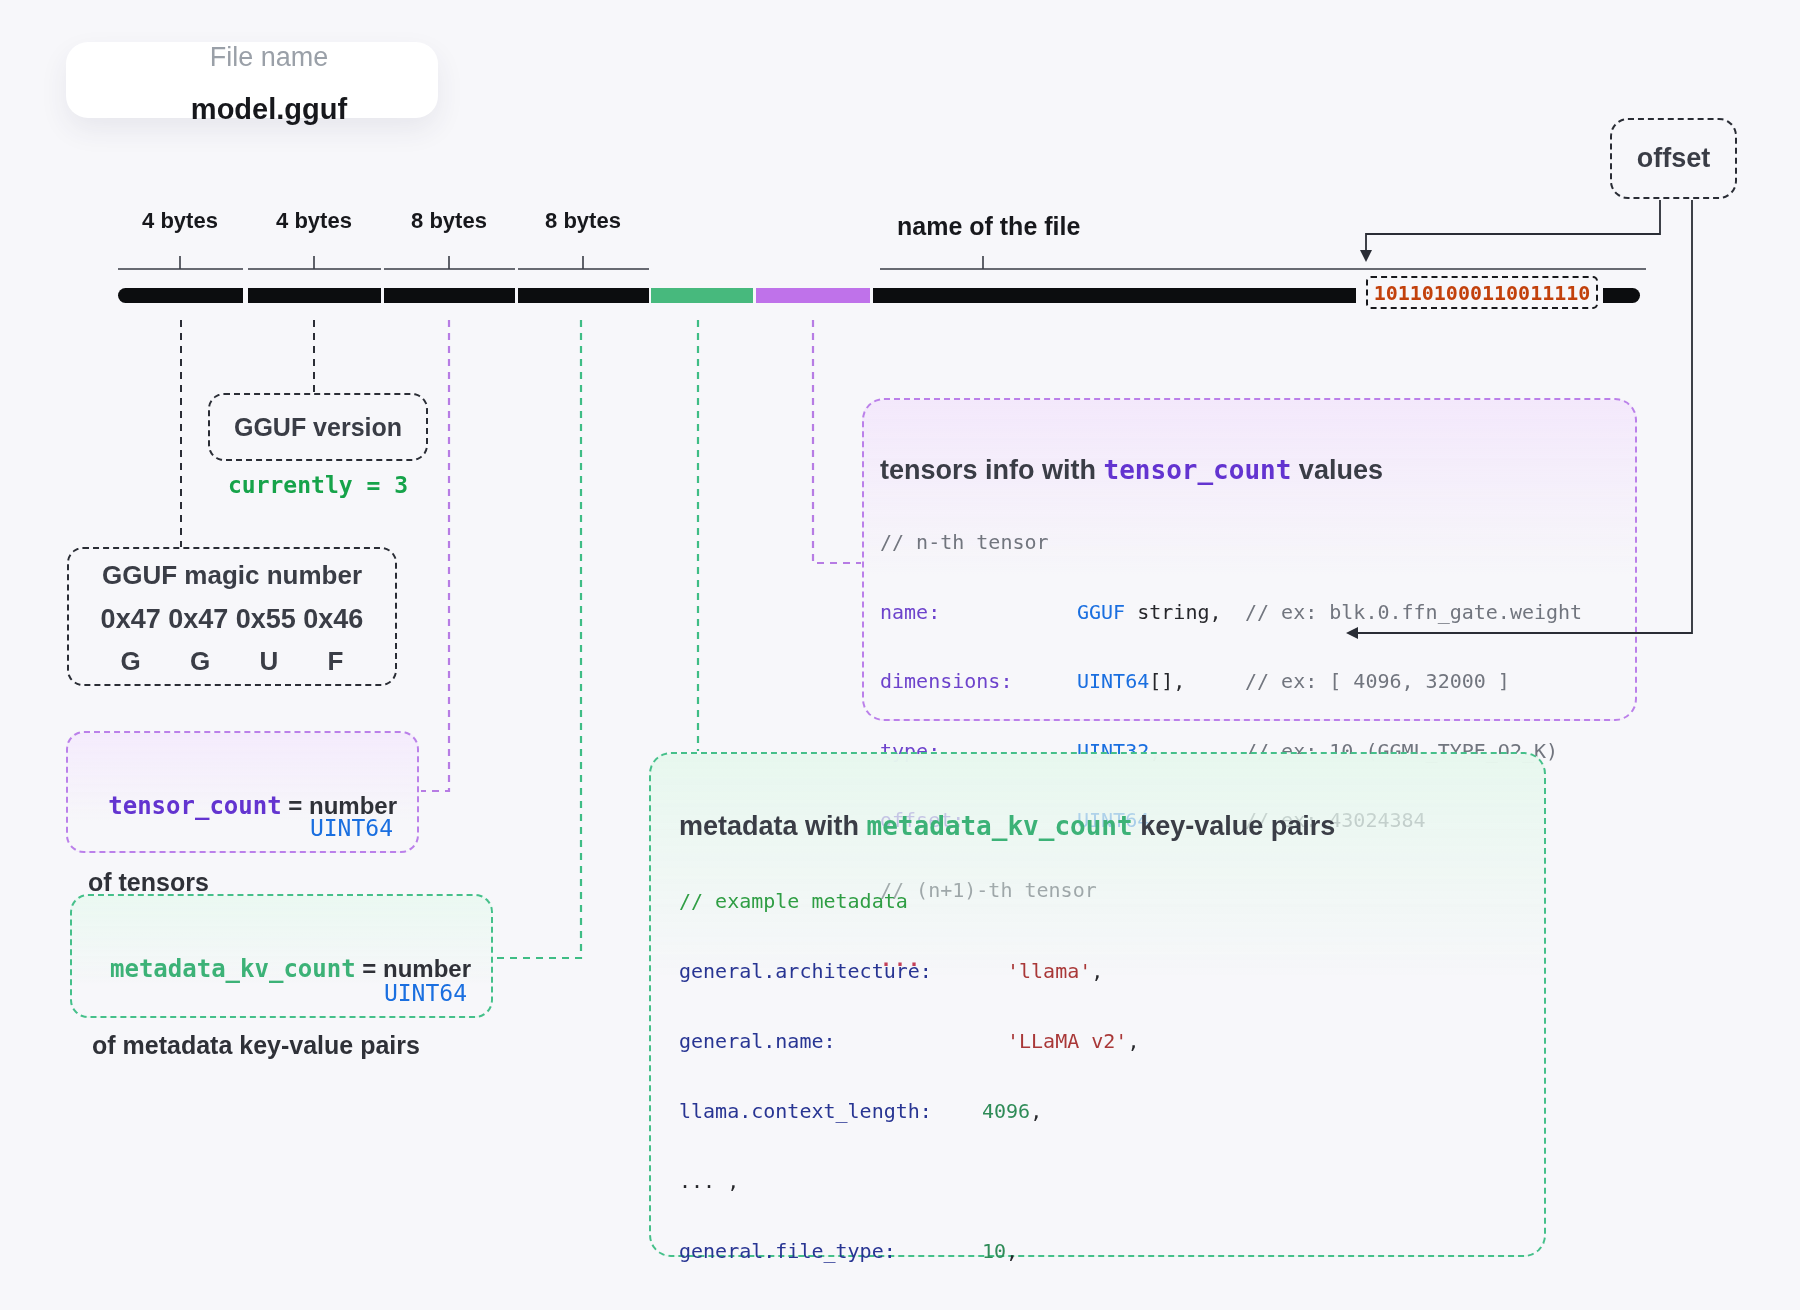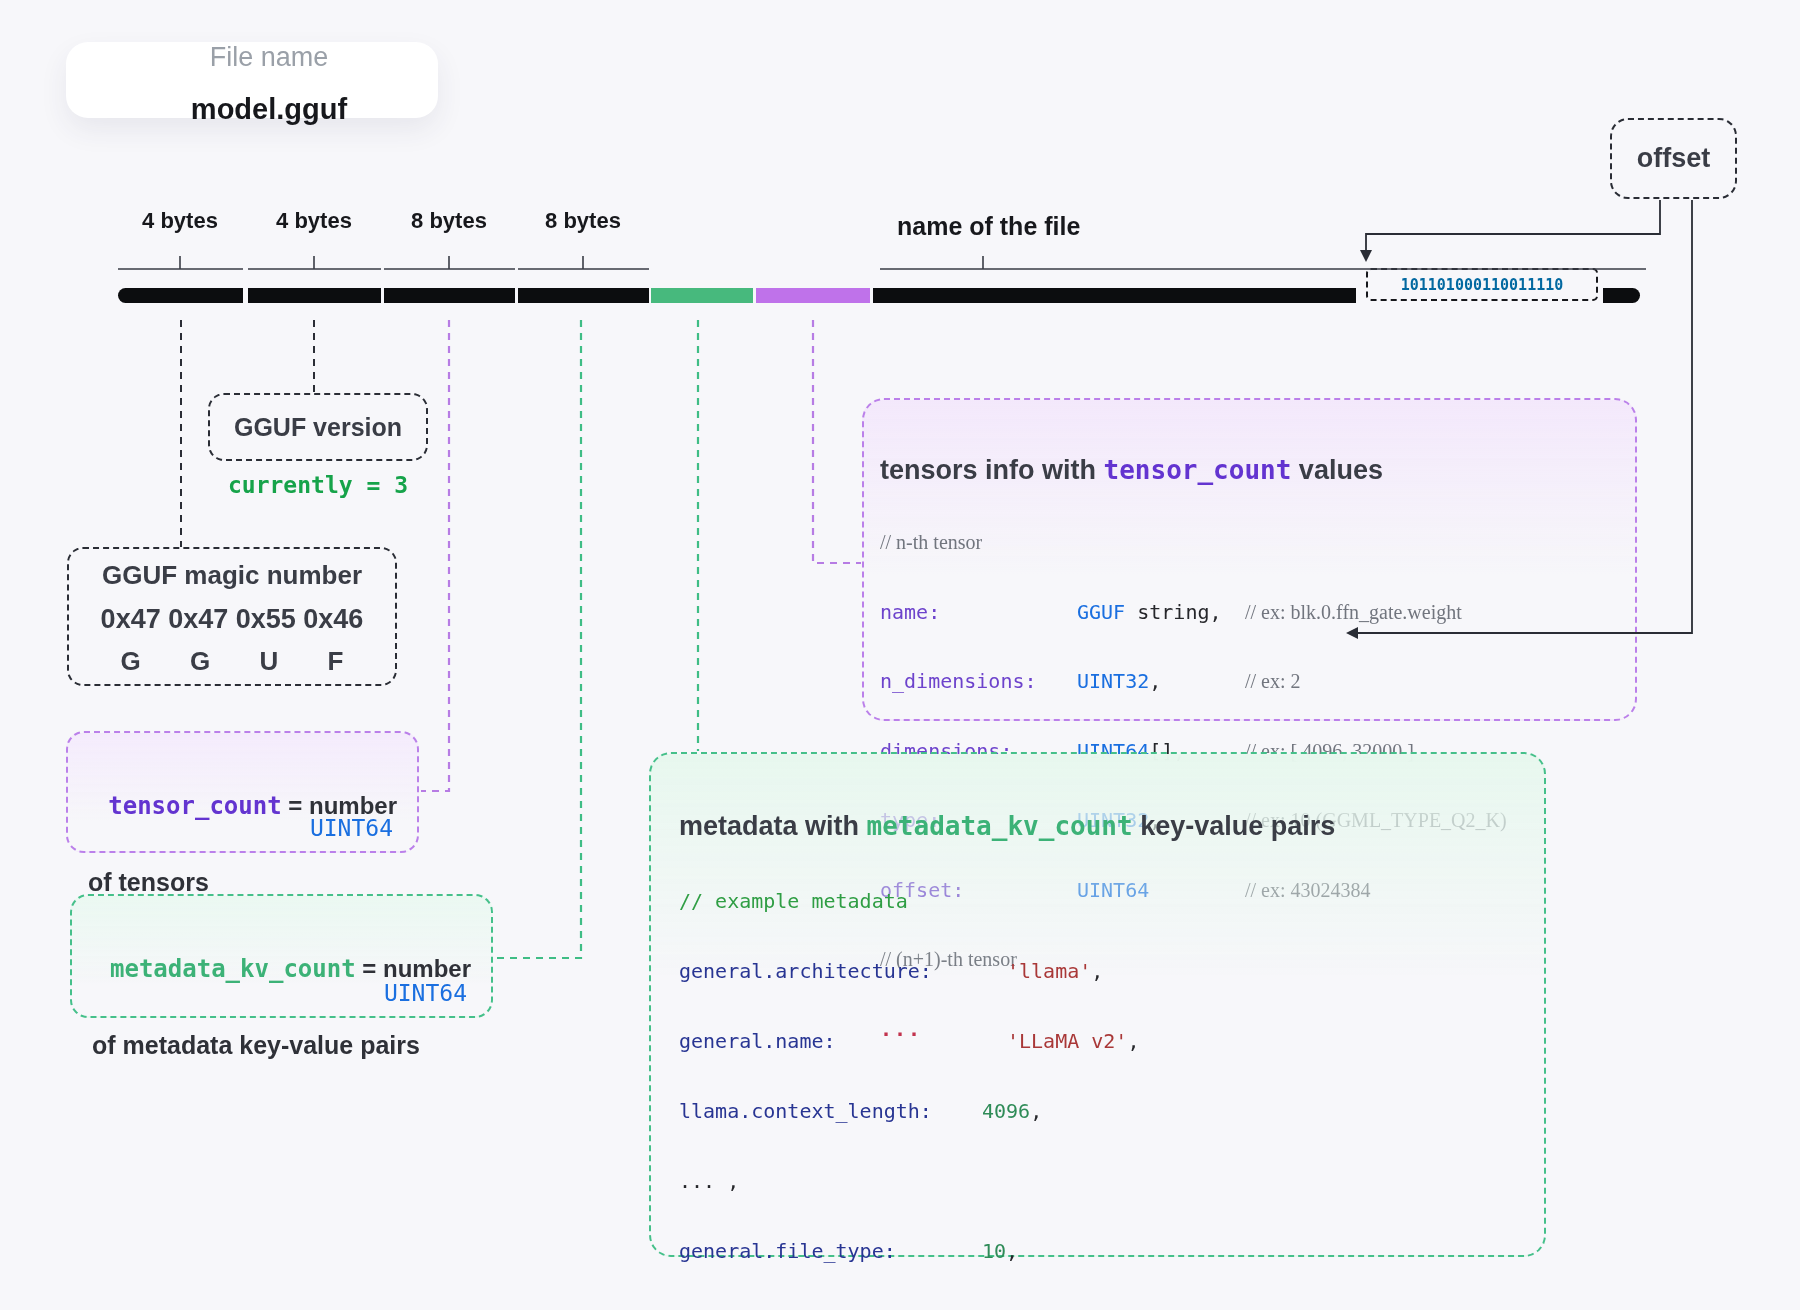--- a/index.html
+++ b/index.html
@@ -28,10 +28,10 @@
   .seg.green{background:#47b97d;}
   .seg.purple{background:#bf72ea;}
   .binbox{
-    left:1366px;top:268px;width:232px;height:33px;box-sizing:border-box;
+    left:1366px;top:276px;width:232px;height:33px;box-sizing:border-box;
     border:2px dashed #17181c;border-radius:5px;background:#f7f7fa;
     display:flex;align-items:center;justify-content:center;
-    font-family:"DejaVu Sans Mono",monospace;font-size:15px;font-weight:bold;color:#0369a1;
+    font-family:"DejaVu Sans Mono",monospace;font-size:20px;font-weight:bold;color:#c2410c;
     letter-spacing:0px;
   }
   

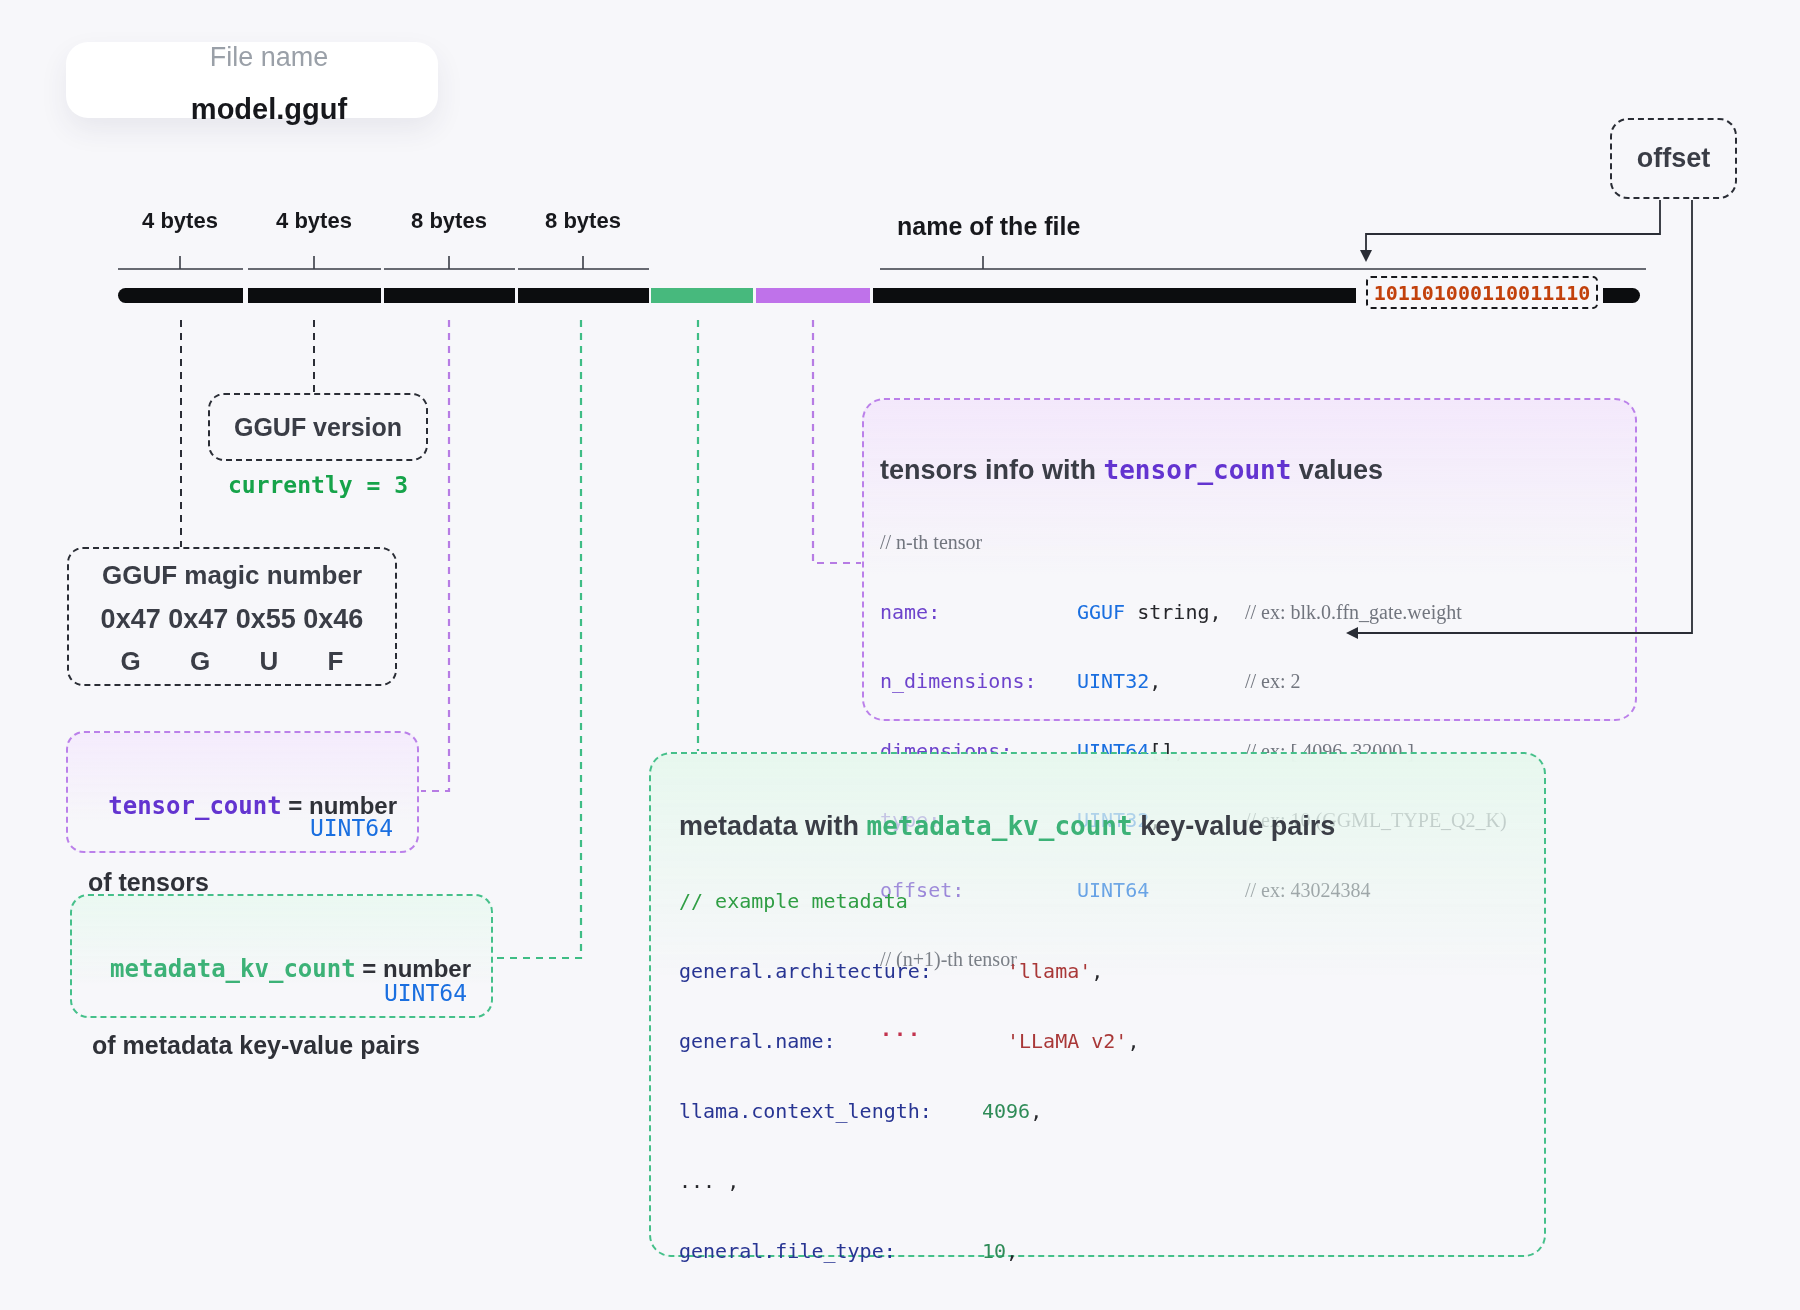--- a/index.html
+++ b/index.html
@@ -104,7 +104,7 @@
   .mkey{display:inline-block;width:303px;color:#283593;}
   .blue{color:#1a6fe0;}
   .dark{color:#26272b;}
-  .gray{color:#71757e;font-family:Liberation Serif, serif;}
+  .gray{color:#71757e;}
   .redstr{color:#a93838;margin-left:25px;}
   .numgreen{color:#2e8b57;}
   .cgreen{color:#2f9e44;}

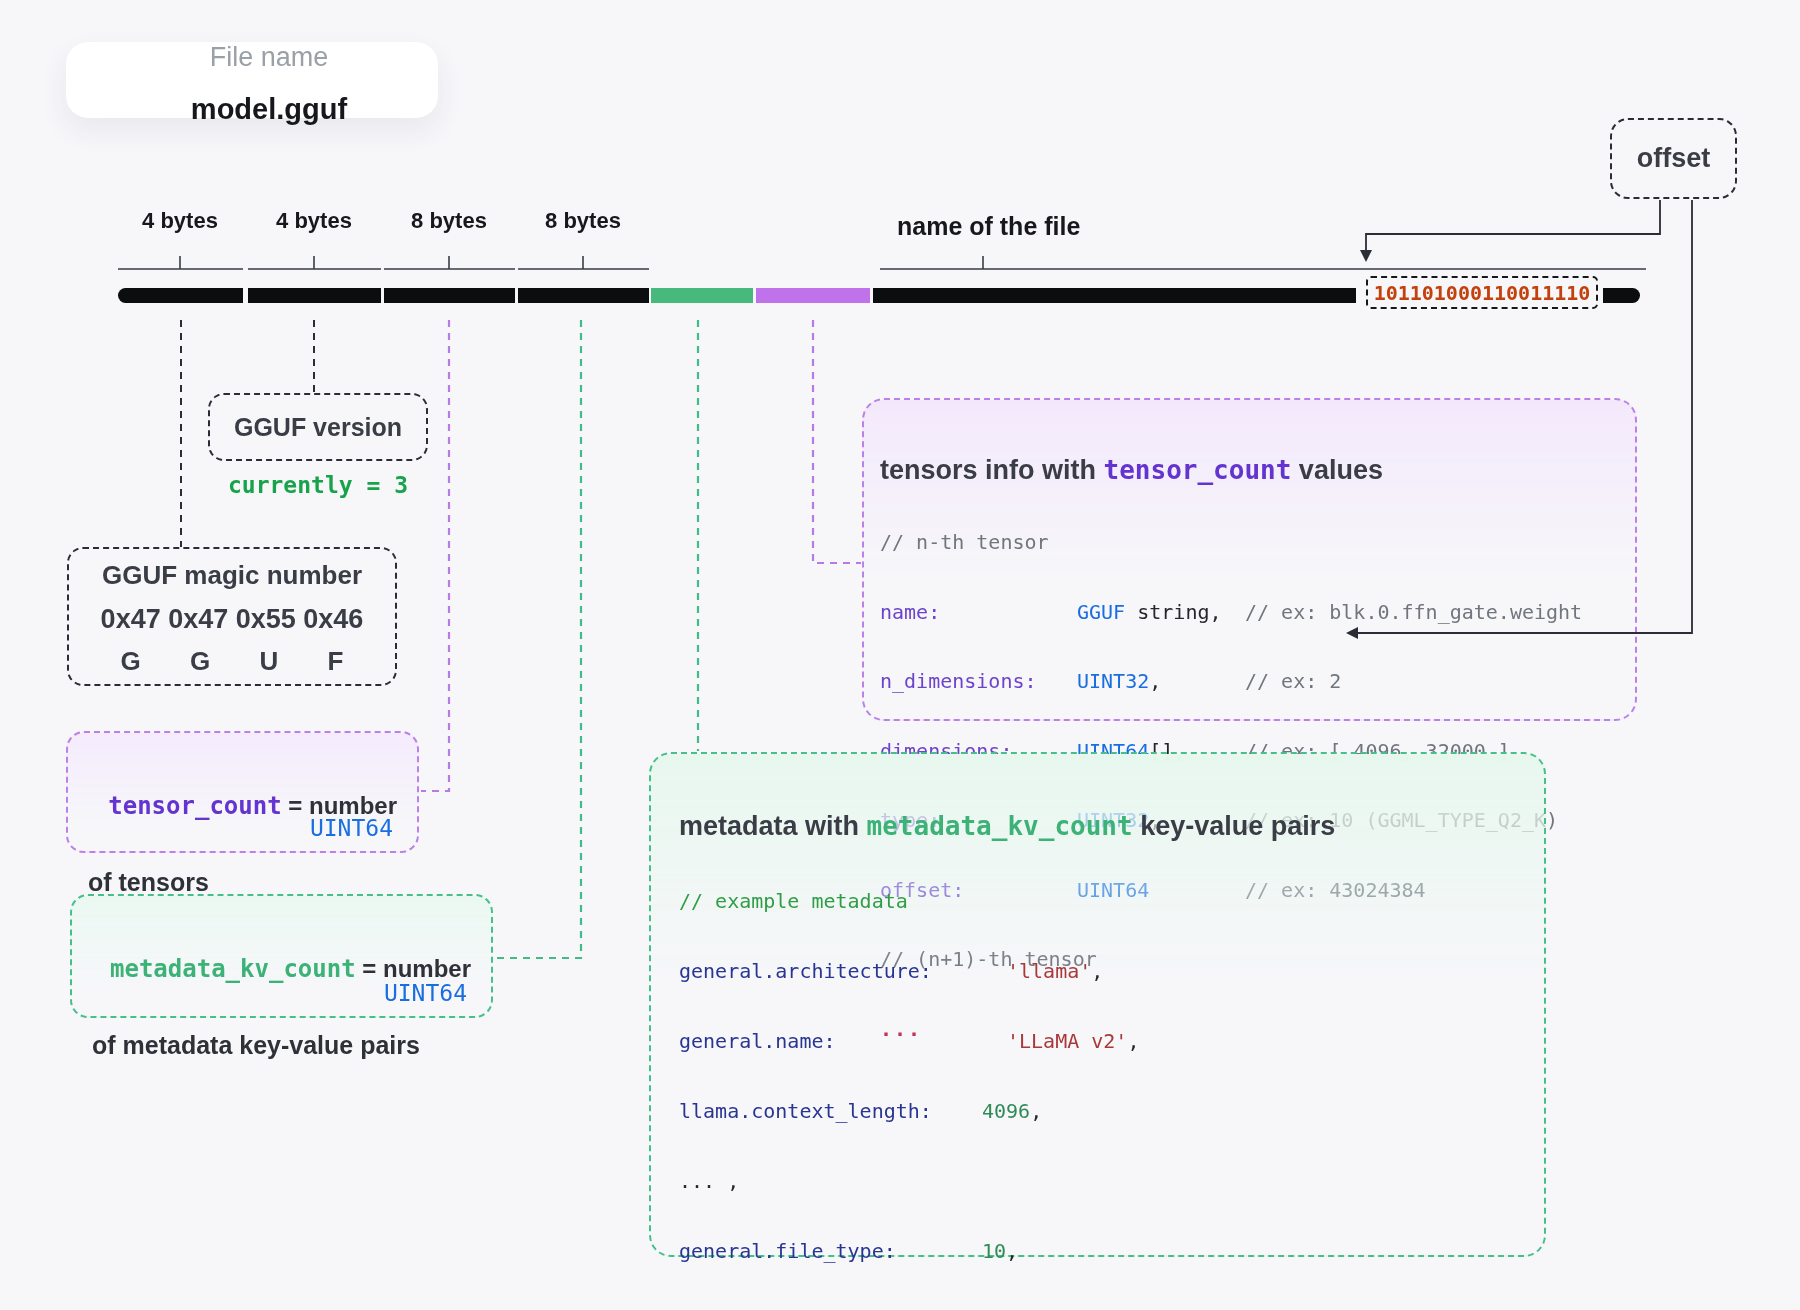--- a/index.html
+++ b/index.html
@@ -176,7 +176,6 @@
     <div class="boxtitle"><span>tensors info with </span><span class="code purpletext">tensor_count</span><span> values</span></div>
     <div class="coderow gray">// n-th tensor</div>
     <div class="coderow"><span class="ckey">name:</span><span class="ctype"><span class="blue">GGUF</span><span class="dark"> string,</span></span><span class="gray">// ex: blk.0.ffn_gate.weight</span></div>
-    <div class="coderow"><span class="ckey">n_dimensions:</span><span class="ctype"><span class="blue">UINT32</span><span class="dark">,</span></span><span class="gray">// ex: 2</span></div>
     <div class="coderow"><span class="ckey">dimensions:</span><span class="ctype"><span class="blue">UINT64</span><span class="dark">[],</span></span><span class="gray">// ex: [ 4096, 32000 ]</span></div>
     <div class="coderow"><span class="ckey">type:</span><span class="ctype"><span class="blue">UINT32</span><span class="dark">,</span></span><span class="gray">// ex: 10 (GGML_TYPE_Q2_K)</span></div>
     <div class="coderow"><span class="ckey">offset:</span><span class="ctype"><span class="blue">UINT64</span><span class="dark"></span></span><span class="gray">// ex: 43024384</span></div>

